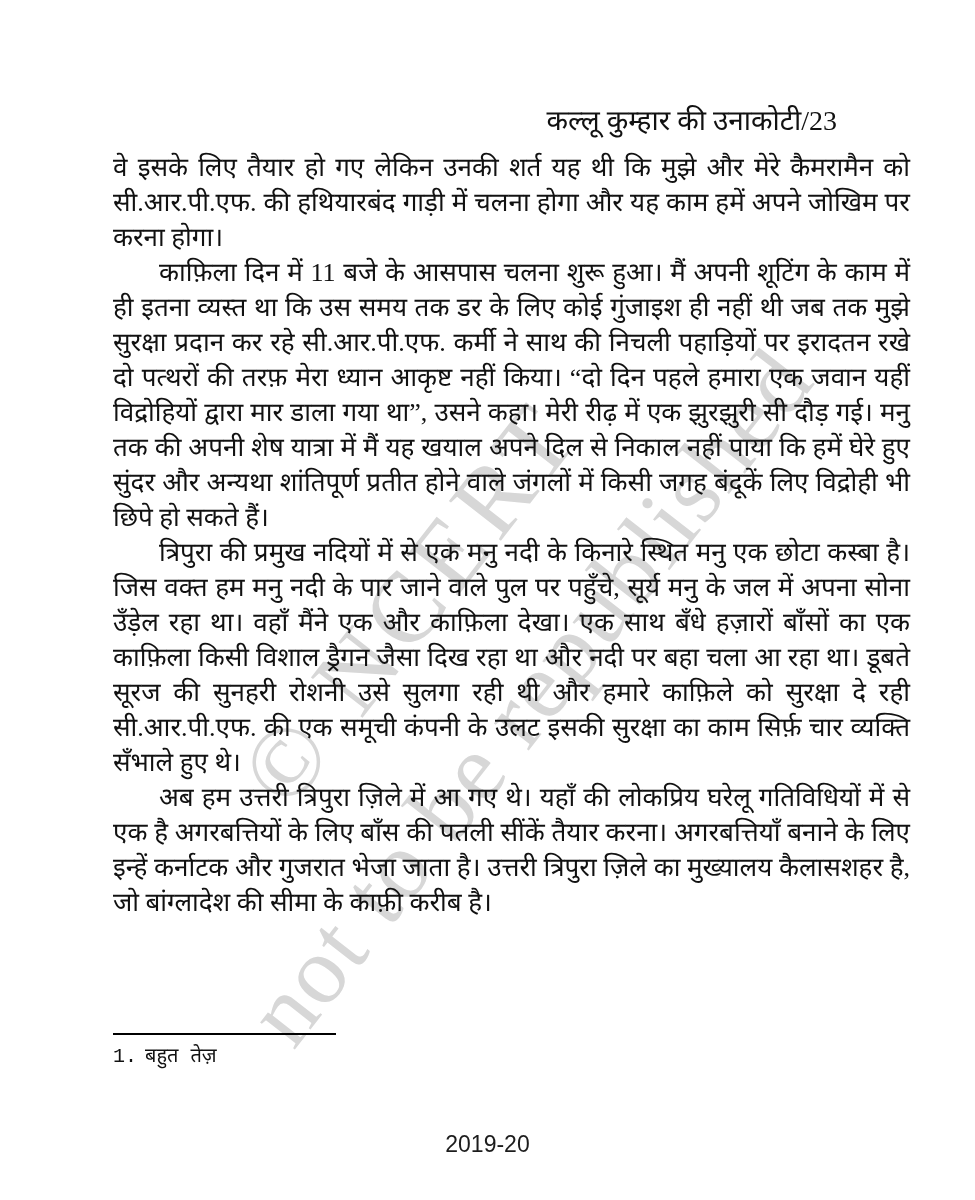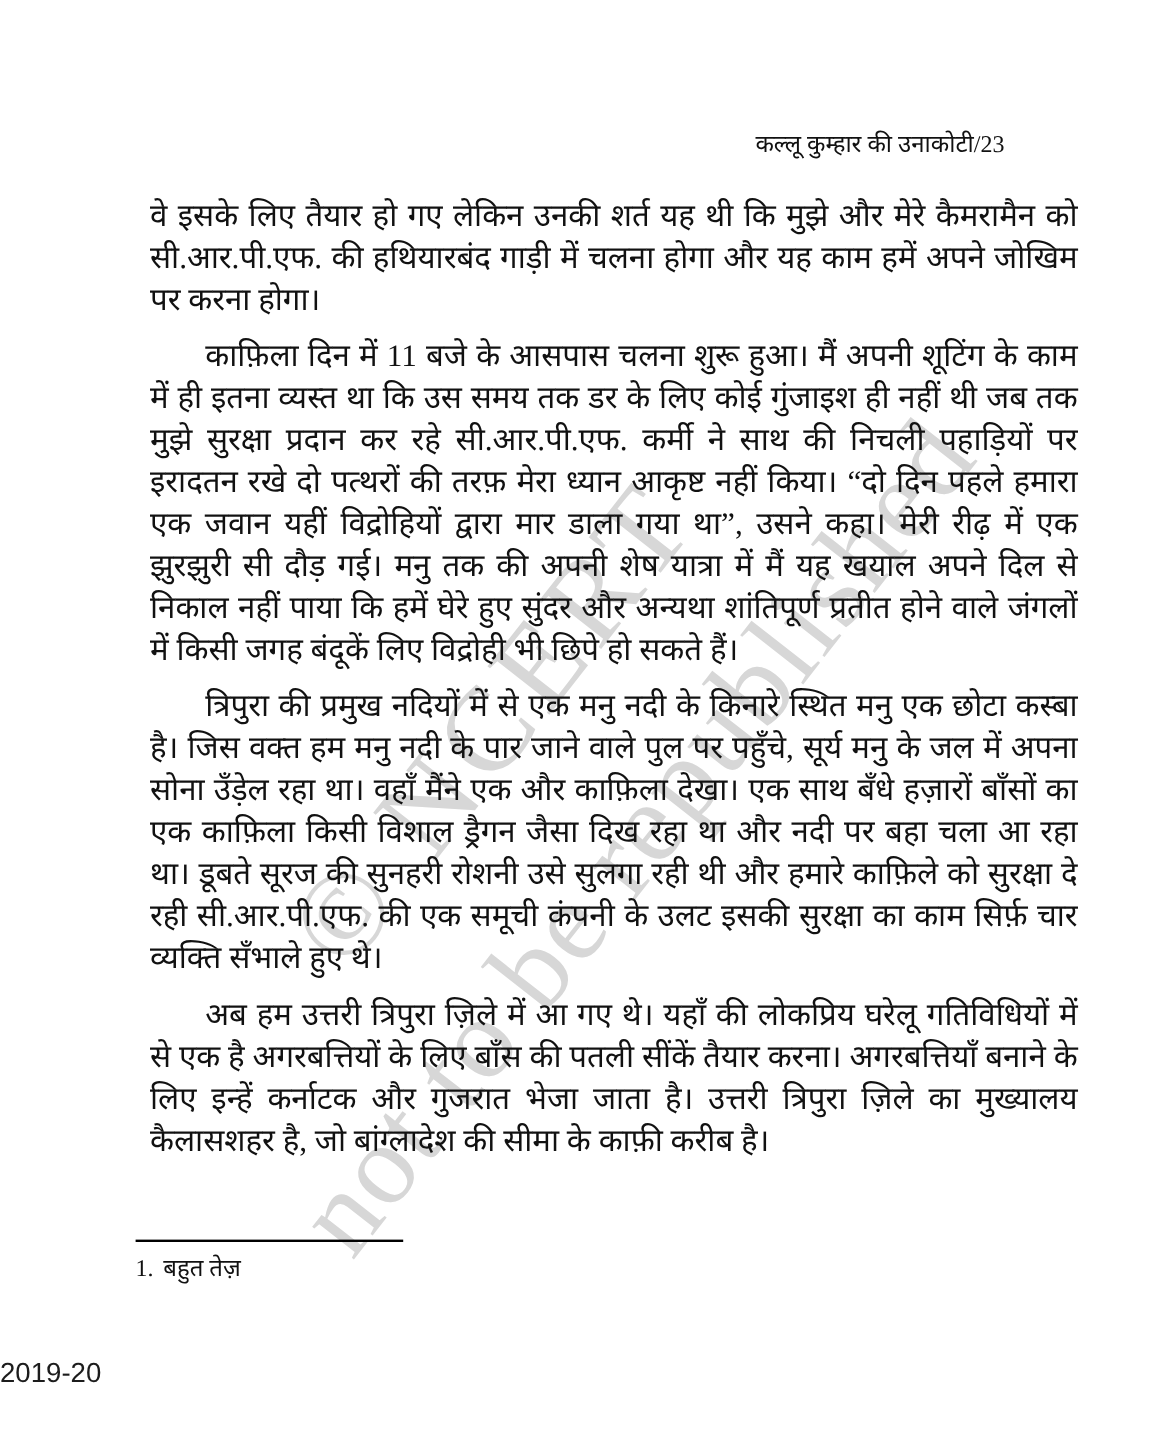--- a/index.html
+++ b/index.html
@@ -40,7 +40,7 @@
     position: absolute;
     top: 106px;
     right: 138px;
-    font-size: 20px;
+    font-size: 28px;
     line-height: 30px;
     z-index: 1;
   }

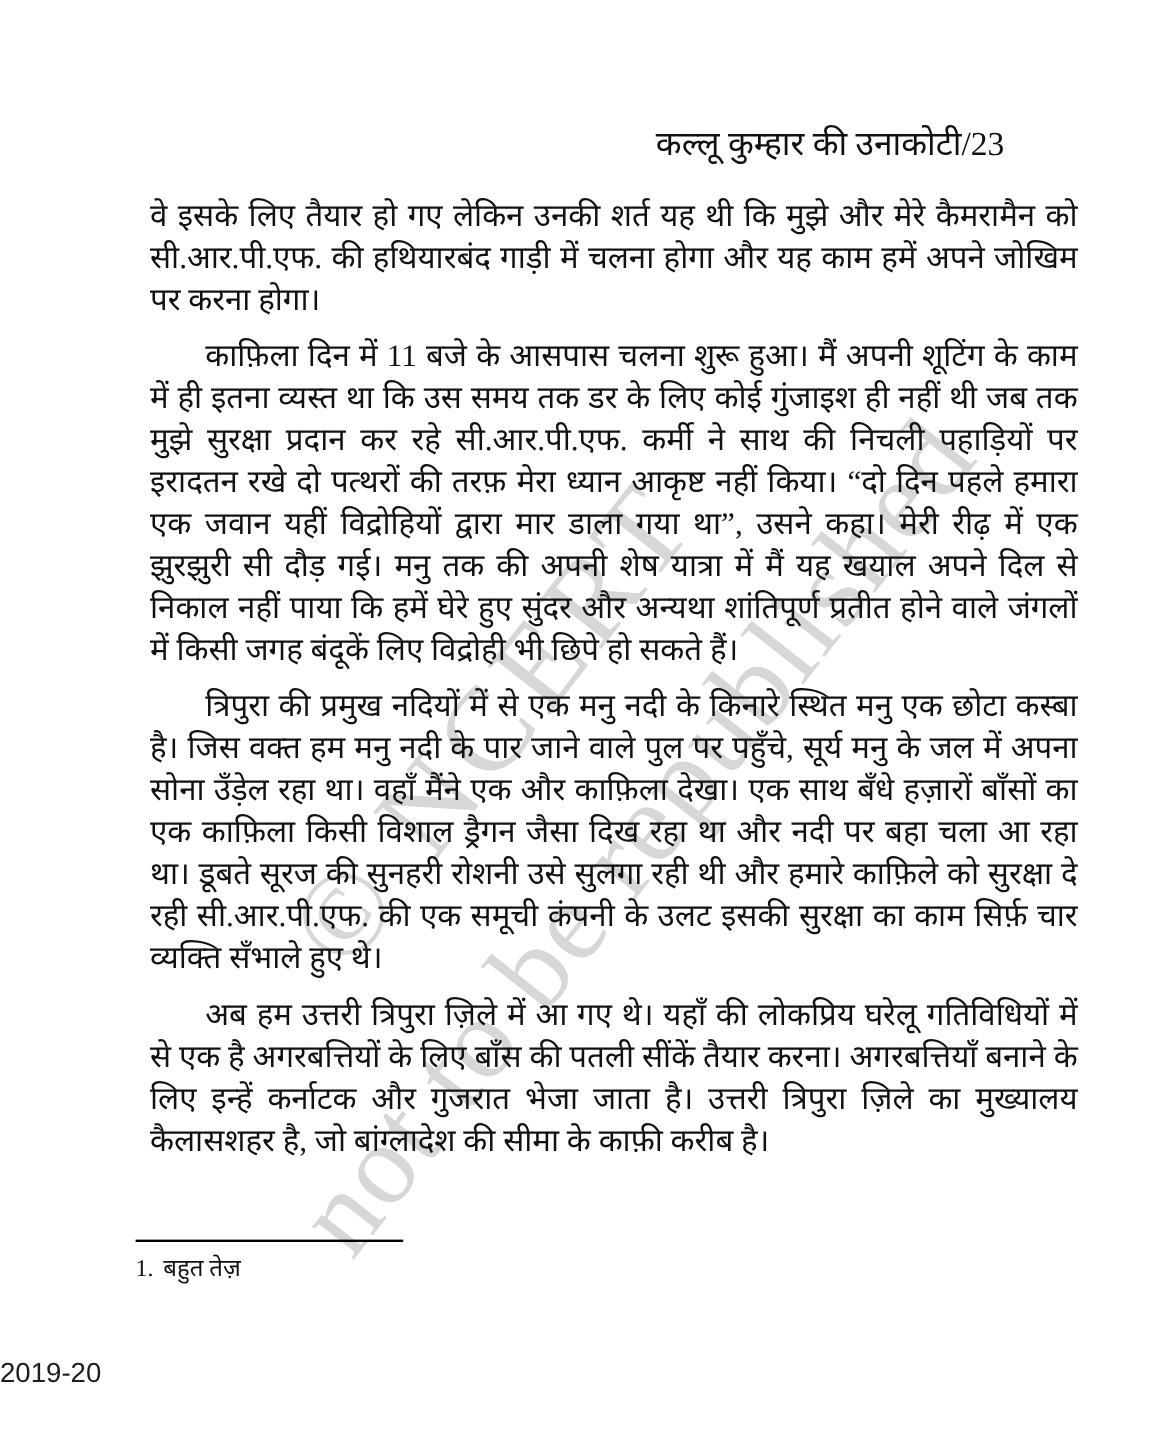--- a/index.html
+++ b/index.html
@@ -55,7 +55,7 @@
     z-index: 1;
   }
   .content p {
-    margin: 12px;
+    margin: 0;
     padding: 0;
     text-indent: 46px;
   }

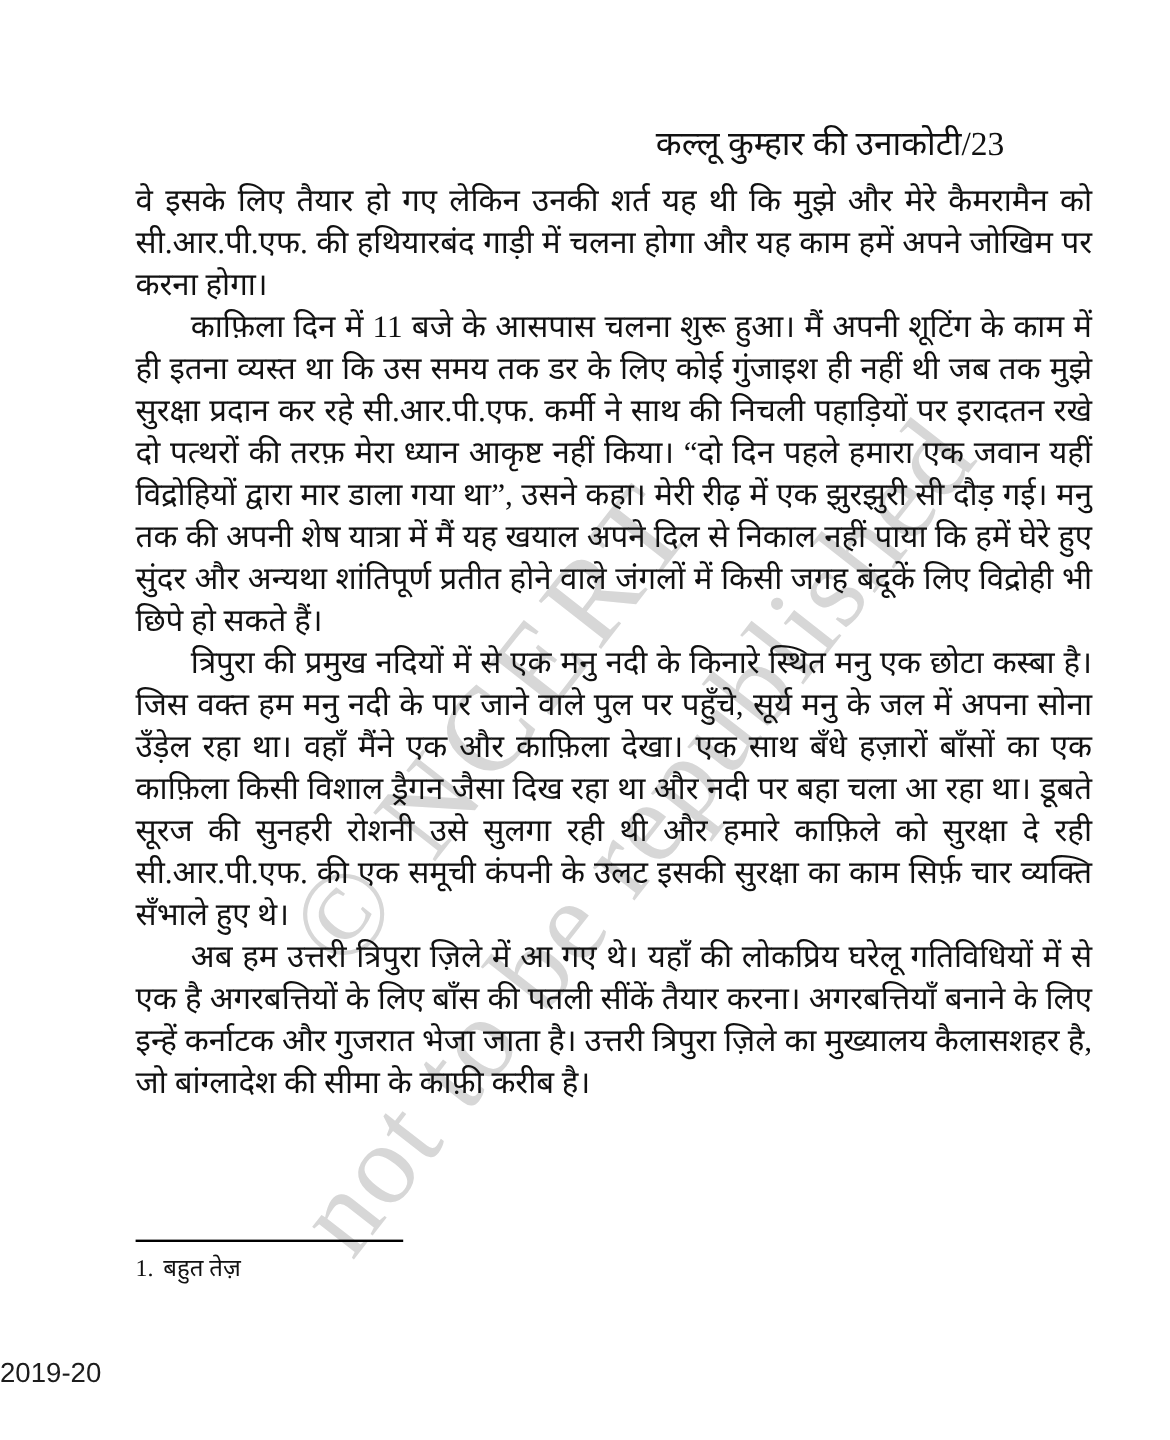--- a/index.html
+++ b/index.html
@@ -80,6 +80,7 @@
     font-size: 20px;
     line-height: 26px;
     z-index: 1;
+    font-family: Liberation Mono, monospace;
   }
   .footnote .fn-label { margin-right: 8px; }
   .page-footer {

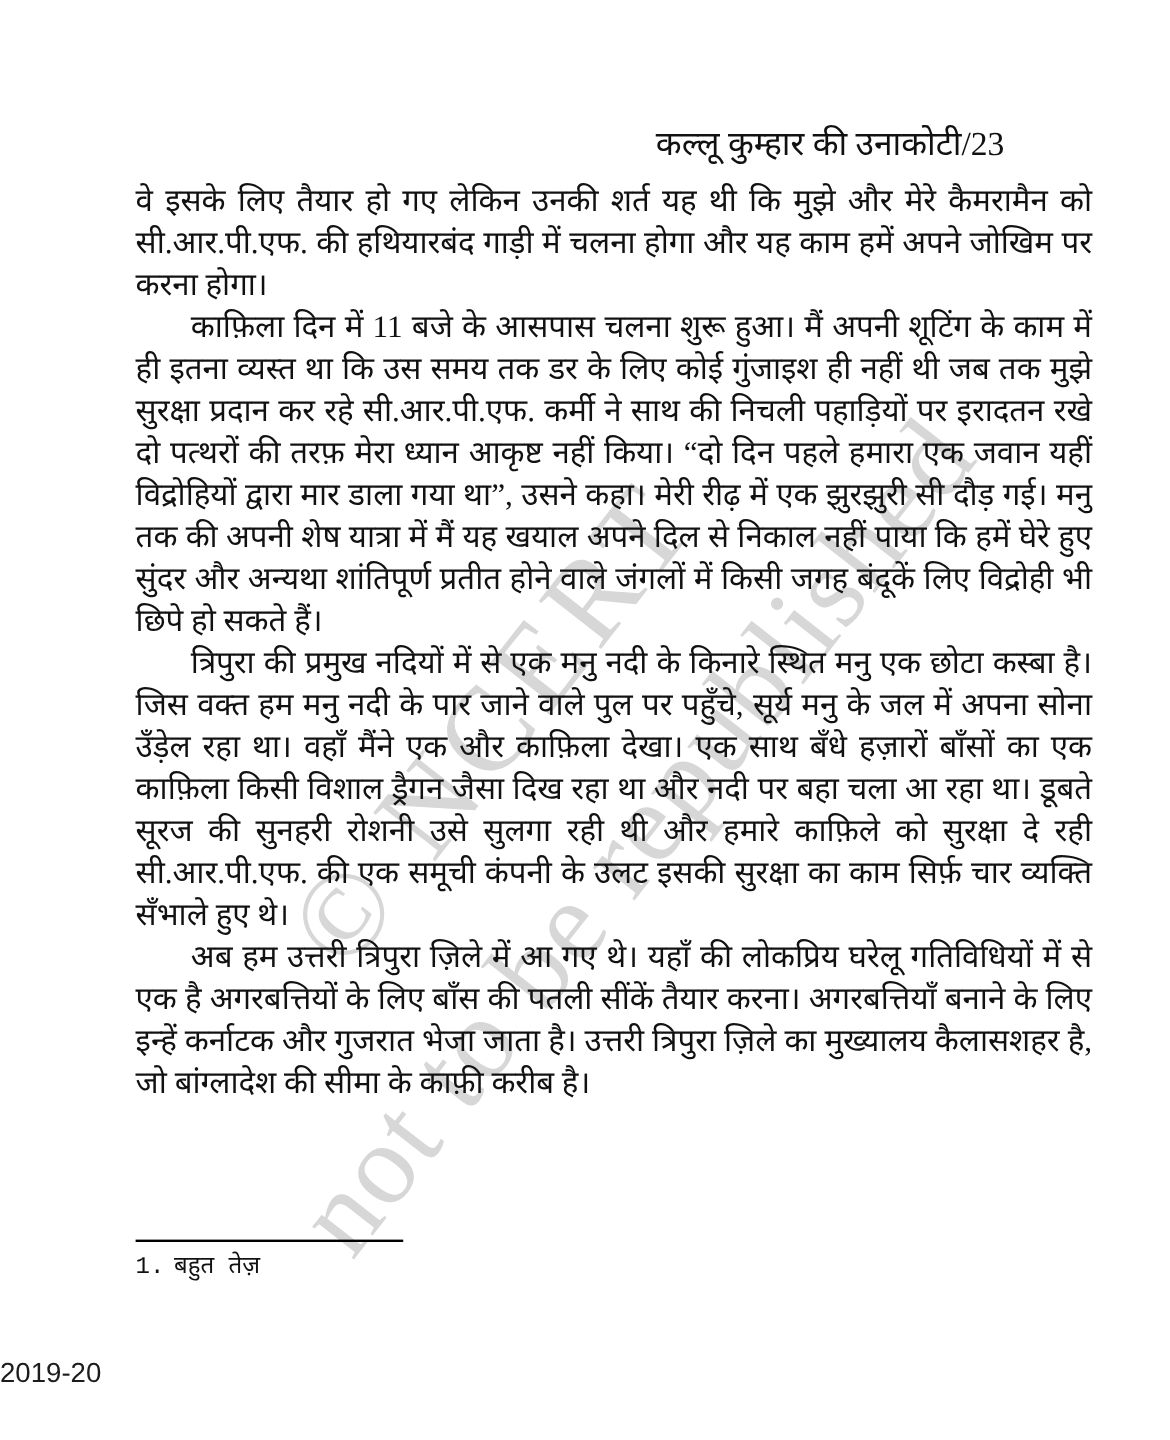--- a/index.html
+++ b/index.html
@@ -88,6 +88,7 @@
     top: 1131px;
     left: 0;
     width: 100%;
+    text-align: center;
     font-family: "Liberation Sans", "DejaVu Sans", sans-serif;
     font-size: 23px;
     color: #1c1c1c;

